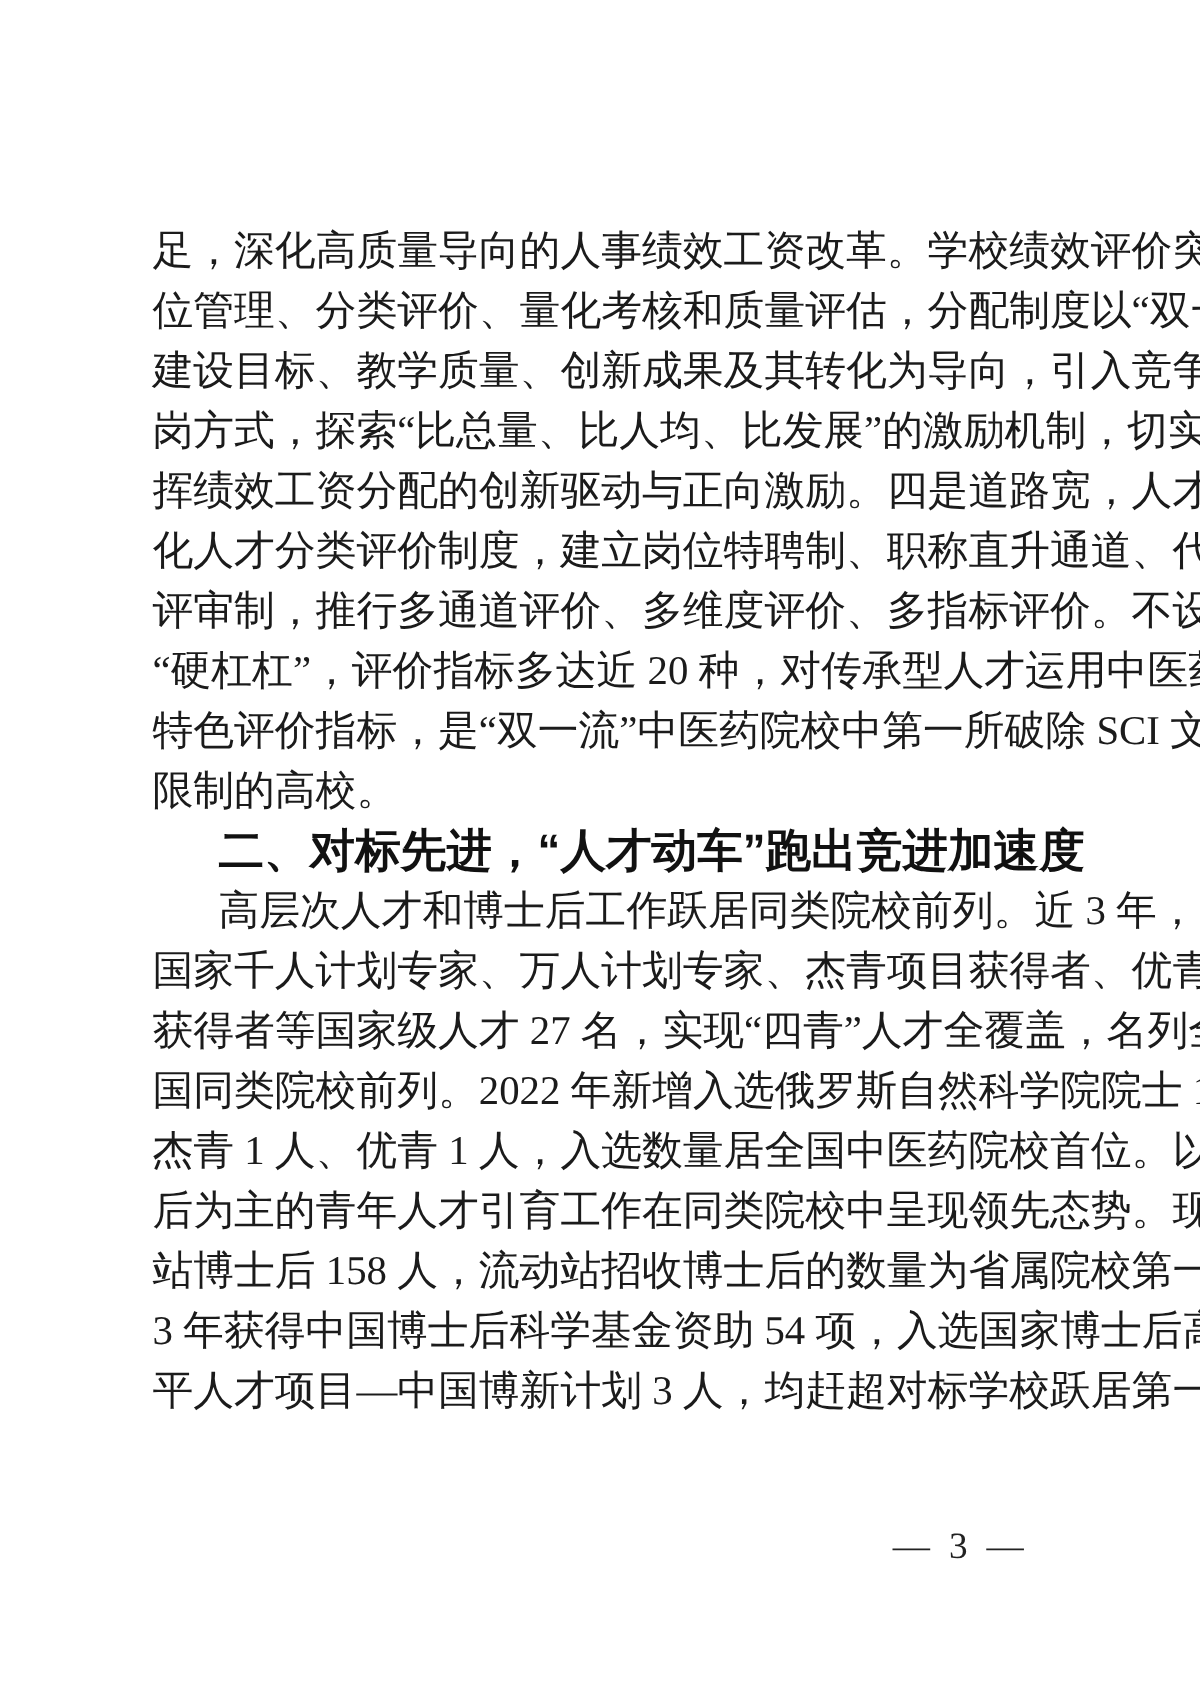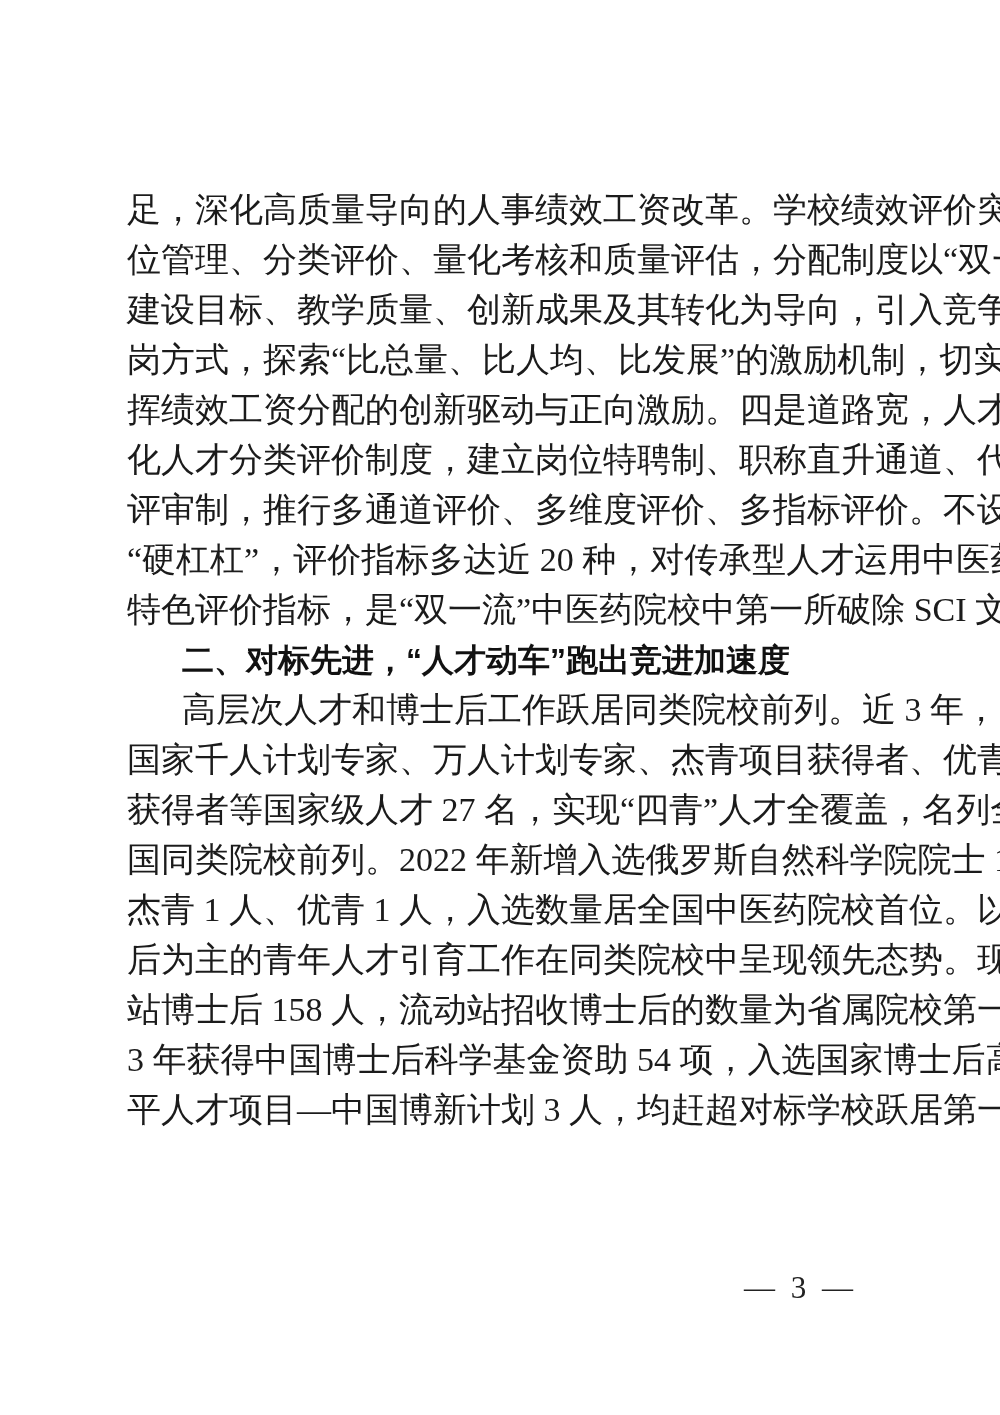--- a/index.html
+++ b/index.html
@@ -87,6 +87,7 @@
       <div class="line">评审制，推行多通道评价、多维度评价、多指标评价。不设评价</div>
       <div class="line">“硬杠杠”，评价指标多达近 20 种，对传承型人才运用中医药</div>
       <div class="line">特色评价指标，是“双一流”中医药院校中第一所破除 SCI 文章</div>
+      <div class="line short">限制的高校。</div>
     </div>
 
     <div class="heading">二、对标先进，“人才动车”跑出竞进加速度</div>

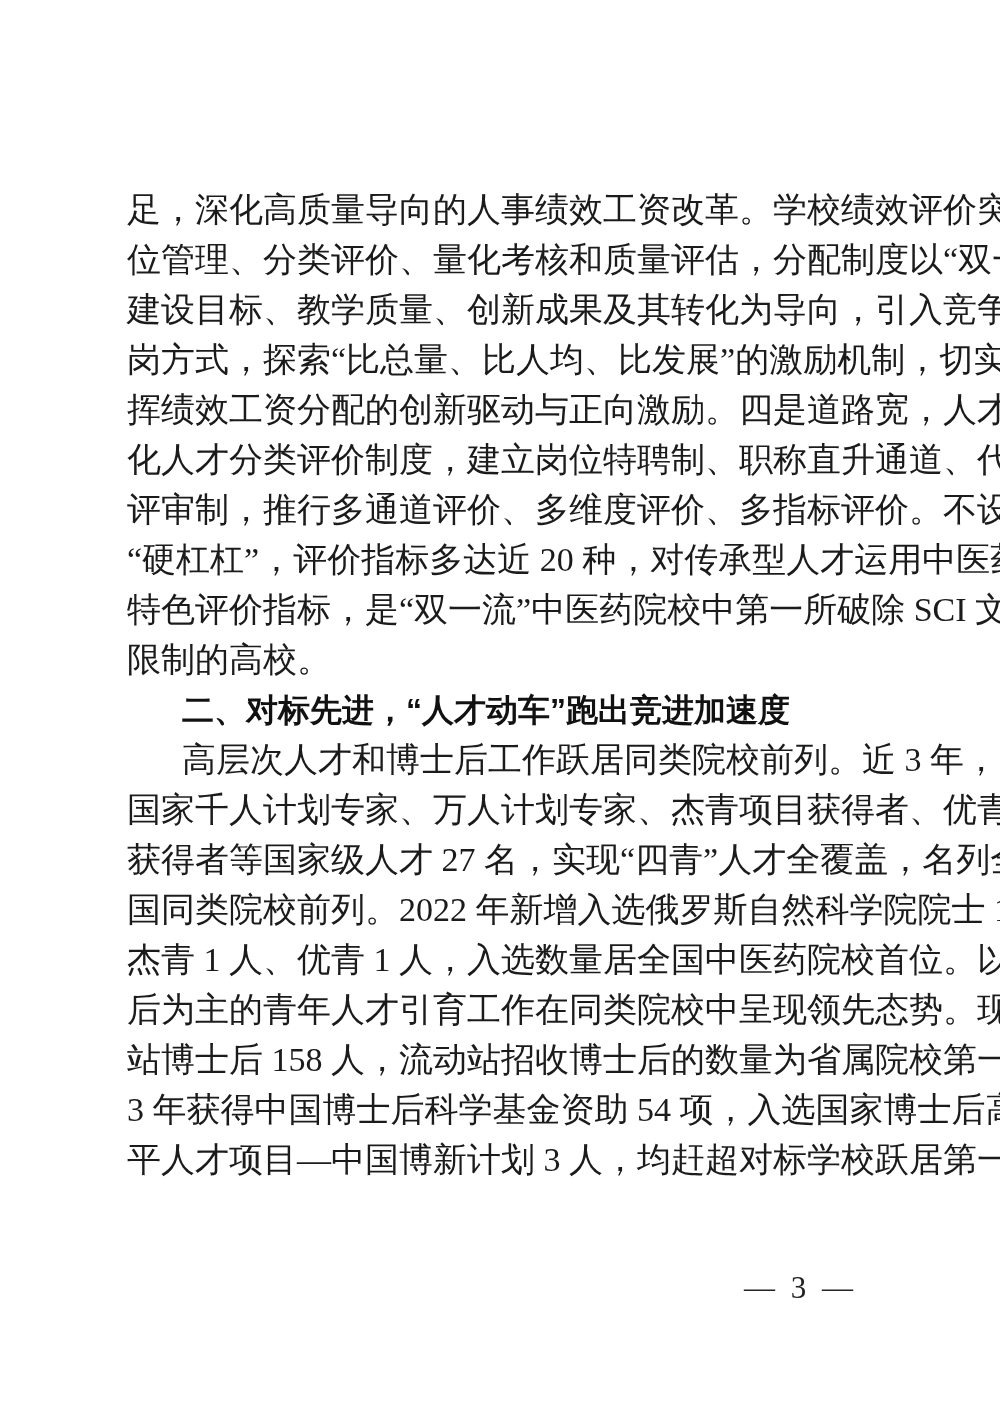--- a/index.html
+++ b/index.html
@@ -50,7 +50,7 @@
     display: block;
     height: 50px;
     line-height: 50px;
-    font-size: 32px;
+    font-size: 38px;
     font-family: "Liberation Sans", sans-serif;
     font-weight: bold;
     color: #111111;

